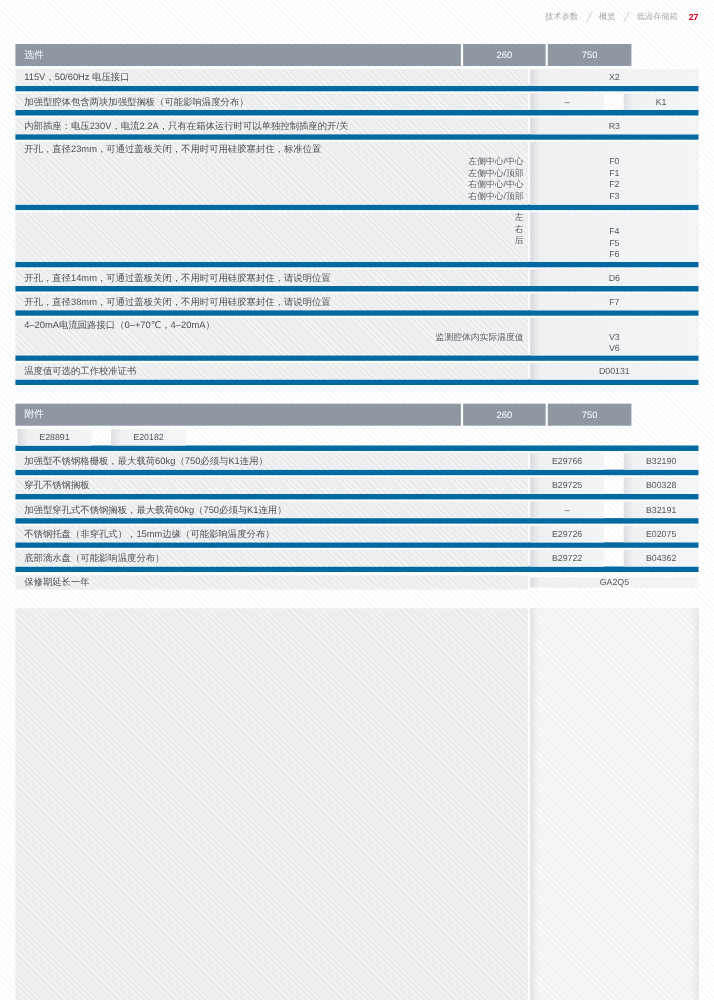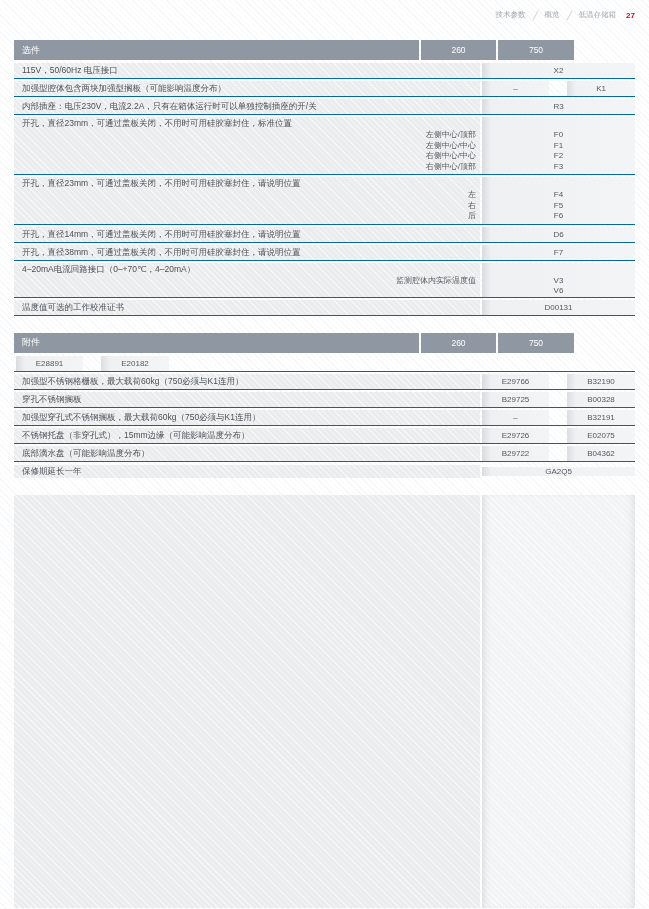--- a/index.html
+++ b/index.html
@@ -28,7 +28,7 @@
             display:flex; align-items:center; justify-content:center; }
   .th-col.c2 { width:76px; }
 
-  .t-row { display:flex; min-height:15px; border-bottom:1px solid #0369a1; margin-bottom:2px; }
+  .t-row { display:flex; min-height:15px; border-bottom:5px solid #0369a1; margin-bottom:2px; }
   .t-row.no-border { border-bottom:none; margin-bottom:16px;align-items:center; }
 
   .cell-label { width:466px; box-sizing:border-box; padding-left:8px;

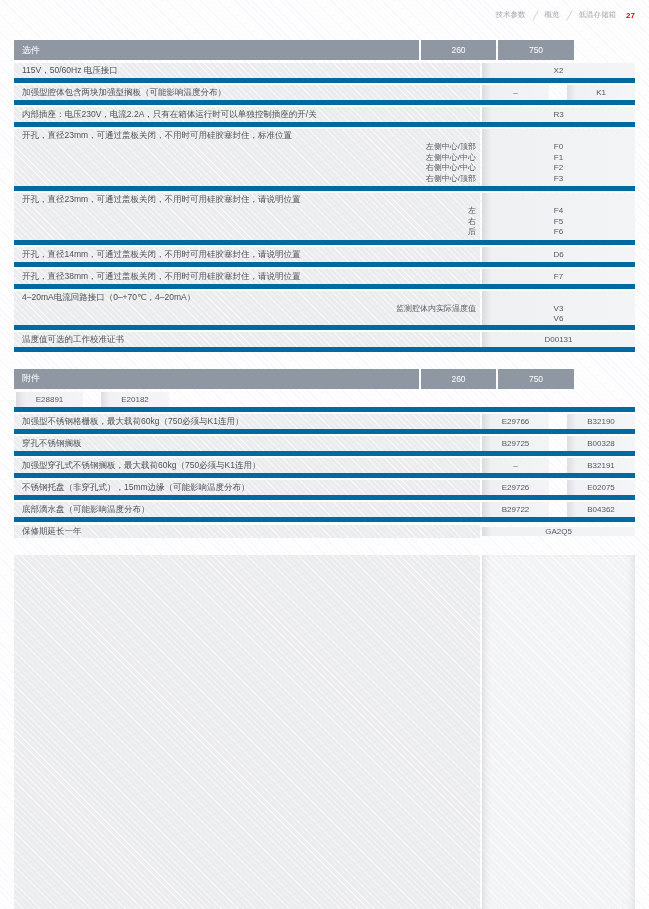--- a/index.html
+++ b/index.html
@@ -110,8 +110,8 @@
         <div class="t-row group">
           <div class="cell-label">
             <div class="g-label">开孔，直径23mm，可通过盖板关闭，不用时可用硅胶塞封住，标准位置</div>
+            <div class="g-sub">左侧中心/中心</div>
             <div class="g-sub">左侧中心/顶部</div>
-            <div class="g-sub">左侧中心/中心</div>
             <div class="g-sub">右侧中心/中心</div>
             <div class="g-sub">右侧中心/顶部</div>
           </div>

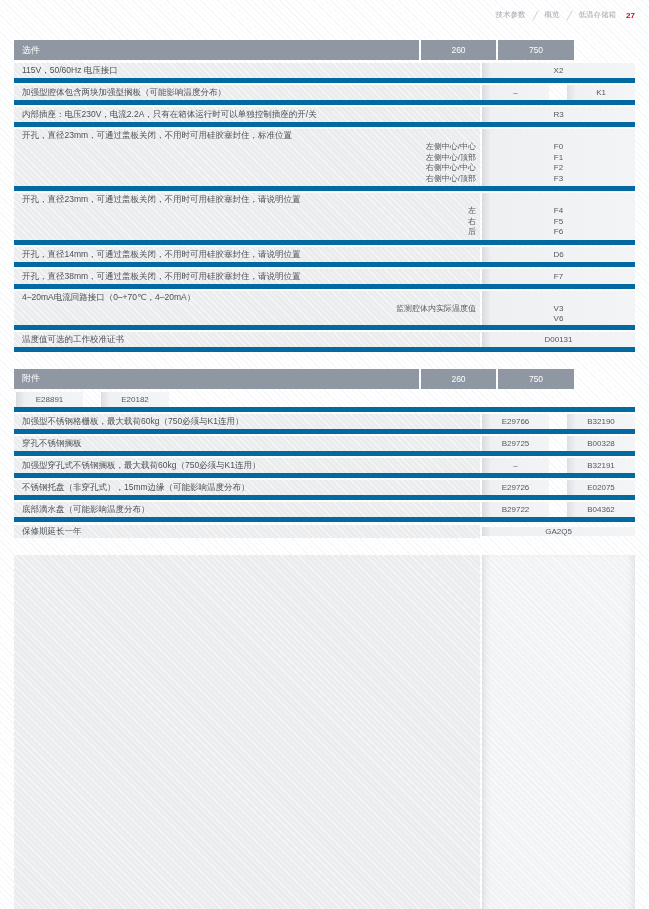--- a/index.html
+++ b/index.html
@@ -126,7 +126,6 @@
         </div>
         <div class="t-row group">
           <div class="cell-label">
-            <div class="g-label">开孔，直径23mm，可通过盖板关闭，不用时可用硅胶塞封住，请说明位置</div>
             <div class="g-sub">左</div>
             <div class="g-sub">右</div>
             <div class="g-sub">后</div>

